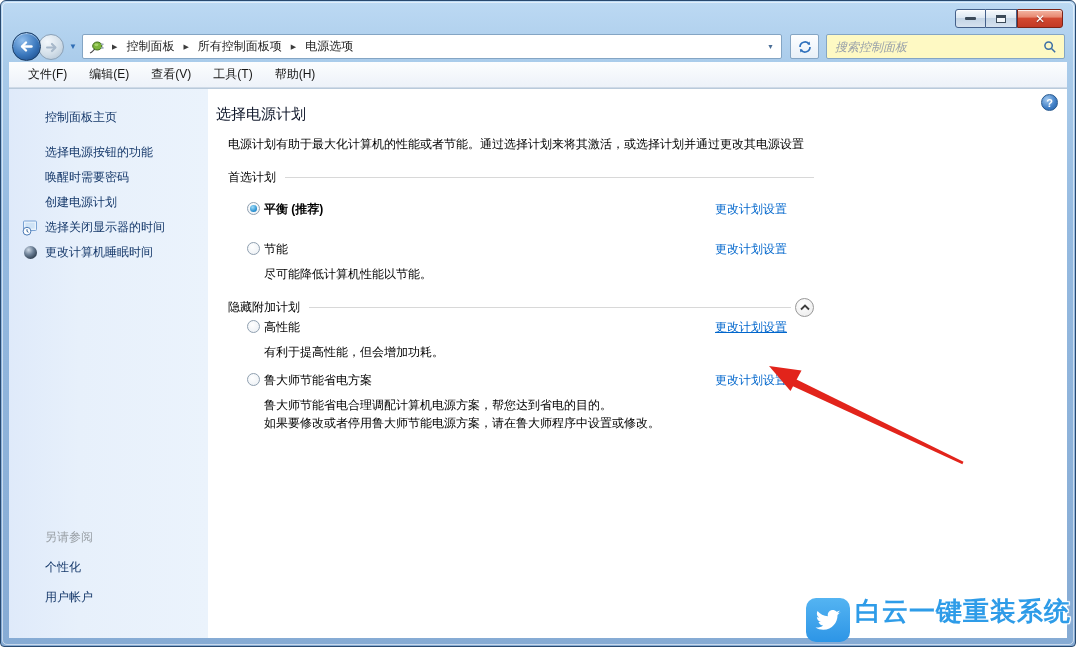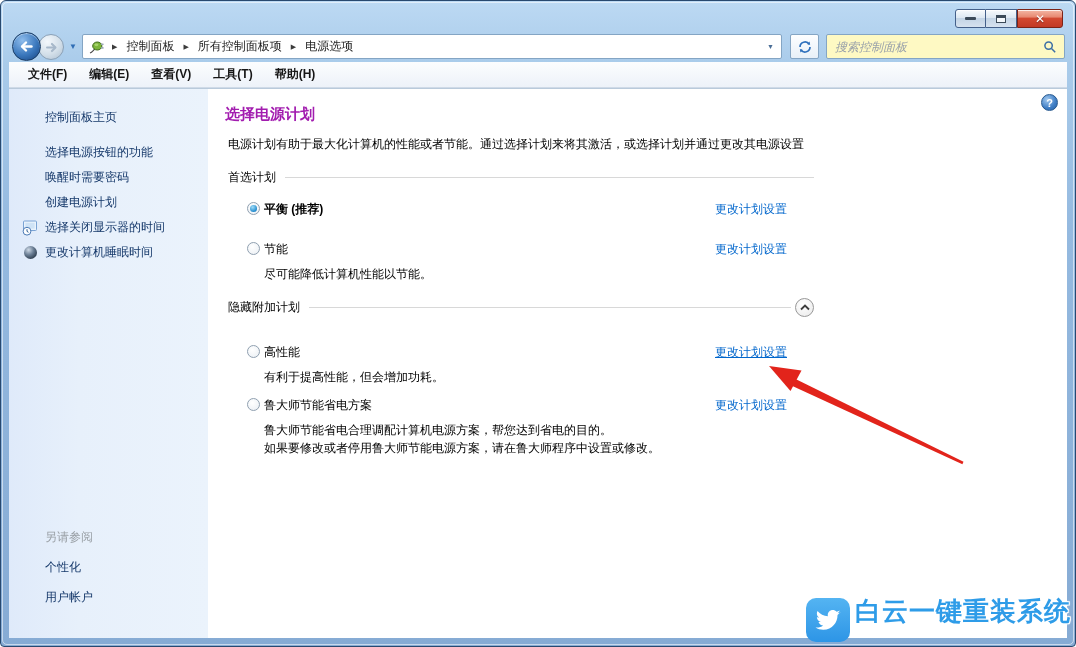--- a/index.html
+++ b/index.html
@@ -89,7 +89,7 @@
     border-bottom:1px solid #cfdae7;
     display:flex; align-items:center; padding-left:8px;
   }
-  .menu-item { font-size:12px; color:#161616; padding:4px 11px;font-weight:bold; }
+  .menu-item { font-size:12px; color:#161616; padding:4px 11px; }
 
   
   .content {

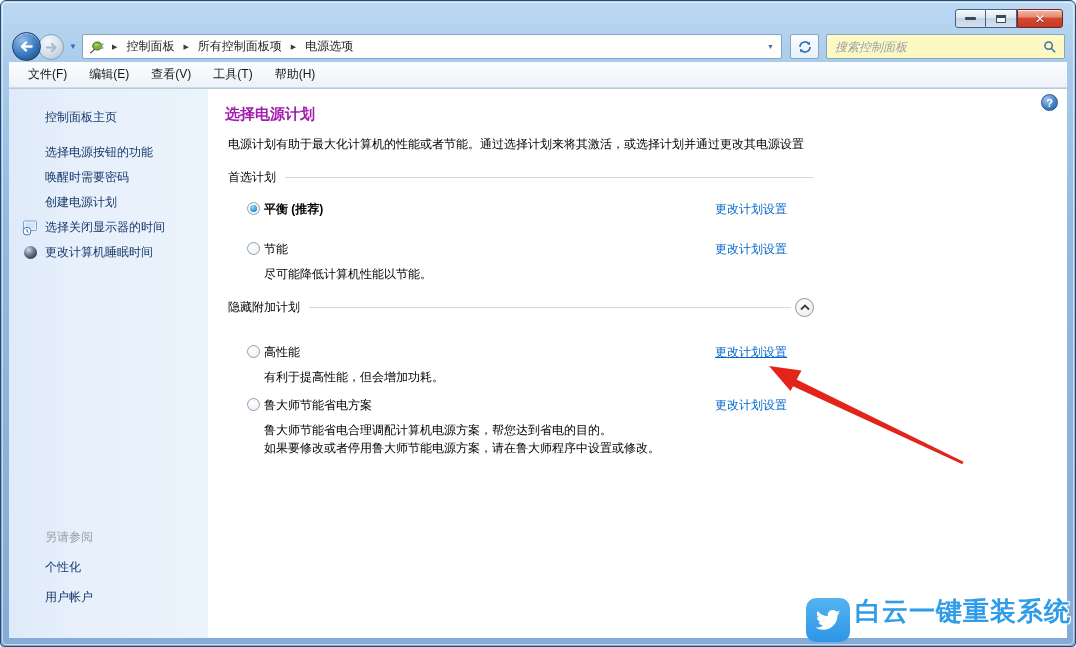--- a/index.html
+++ b/index.html
@@ -119,7 +119,7 @@
     border:1px solid #27598f; color:#fff; font-weight:bold; font-size:11px;
     display:flex; align-items:center; justify-content:center;
   }
-  .page-title { margin:16px 0 0 17px; font-size:15px; font-weight:700; color:#a21caf; }
+  .page-title { margin:16px 0 0 8px; font-size:15px; font-weight:400; color:#0f172a; }
   .intro { margin:11px 0 0 20px; font-size:12px; line-height:18px; color:#000; }
   .tlink { color:#0066cc; text-decoration:underline; cursor:pointer; }
   .sec { display:flex; align-items:center; width:586px; margin:16px 0 0 20px; }

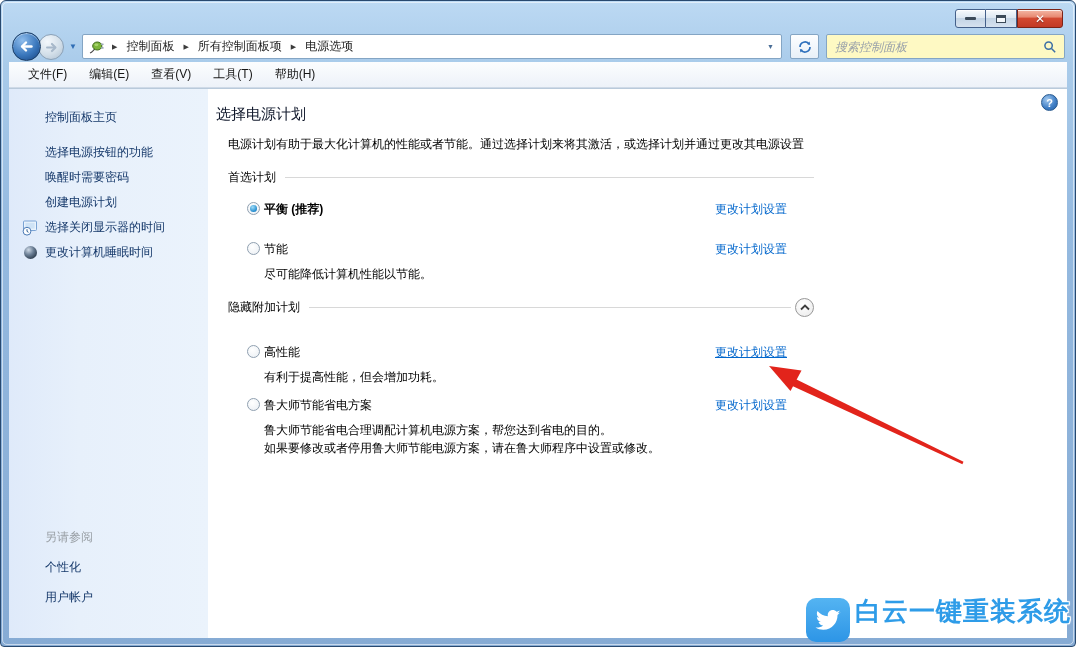--- a/index.html
+++ b/index.html
@@ -131,7 +131,7 @@
     display:flex; align-items:center; justify-content:center; cursor:pointer;
   }
   .plan { position:relative; margin-left:56px; width:545px; font-size:12px; }
-  .m1 { margin-top:15px; } .m2 { margin-top:23px; } .m3 { margin-top:27px; } .m4 { margin-top:12px; }
+  .m1 { margin-top:15px; } .m2 { margin-top:23px; } .m3 { margin-top:2px; } .m4 { margin-top:12px; }
   .sec2 { }
   .radio {
     position:absolute; left:-17px; top:1px; width:13px; height:13px; border-radius:50%;

